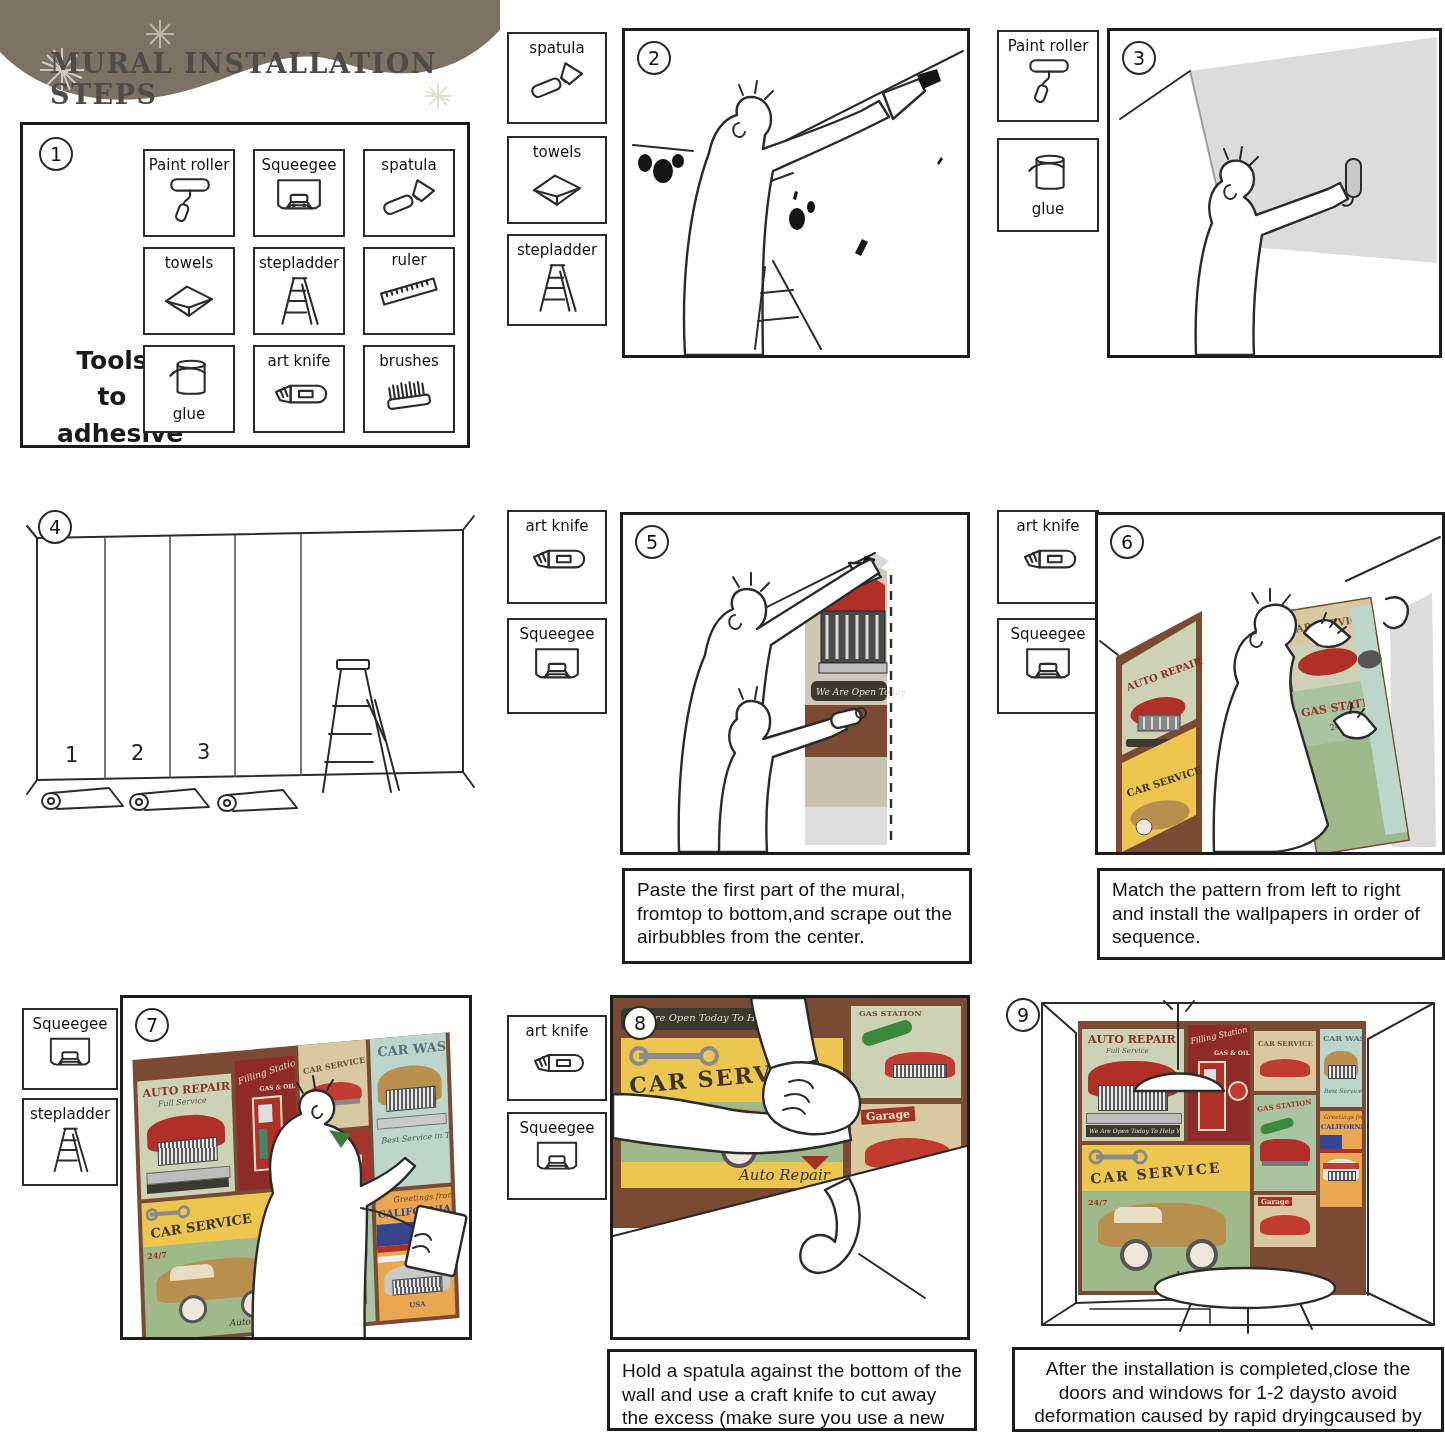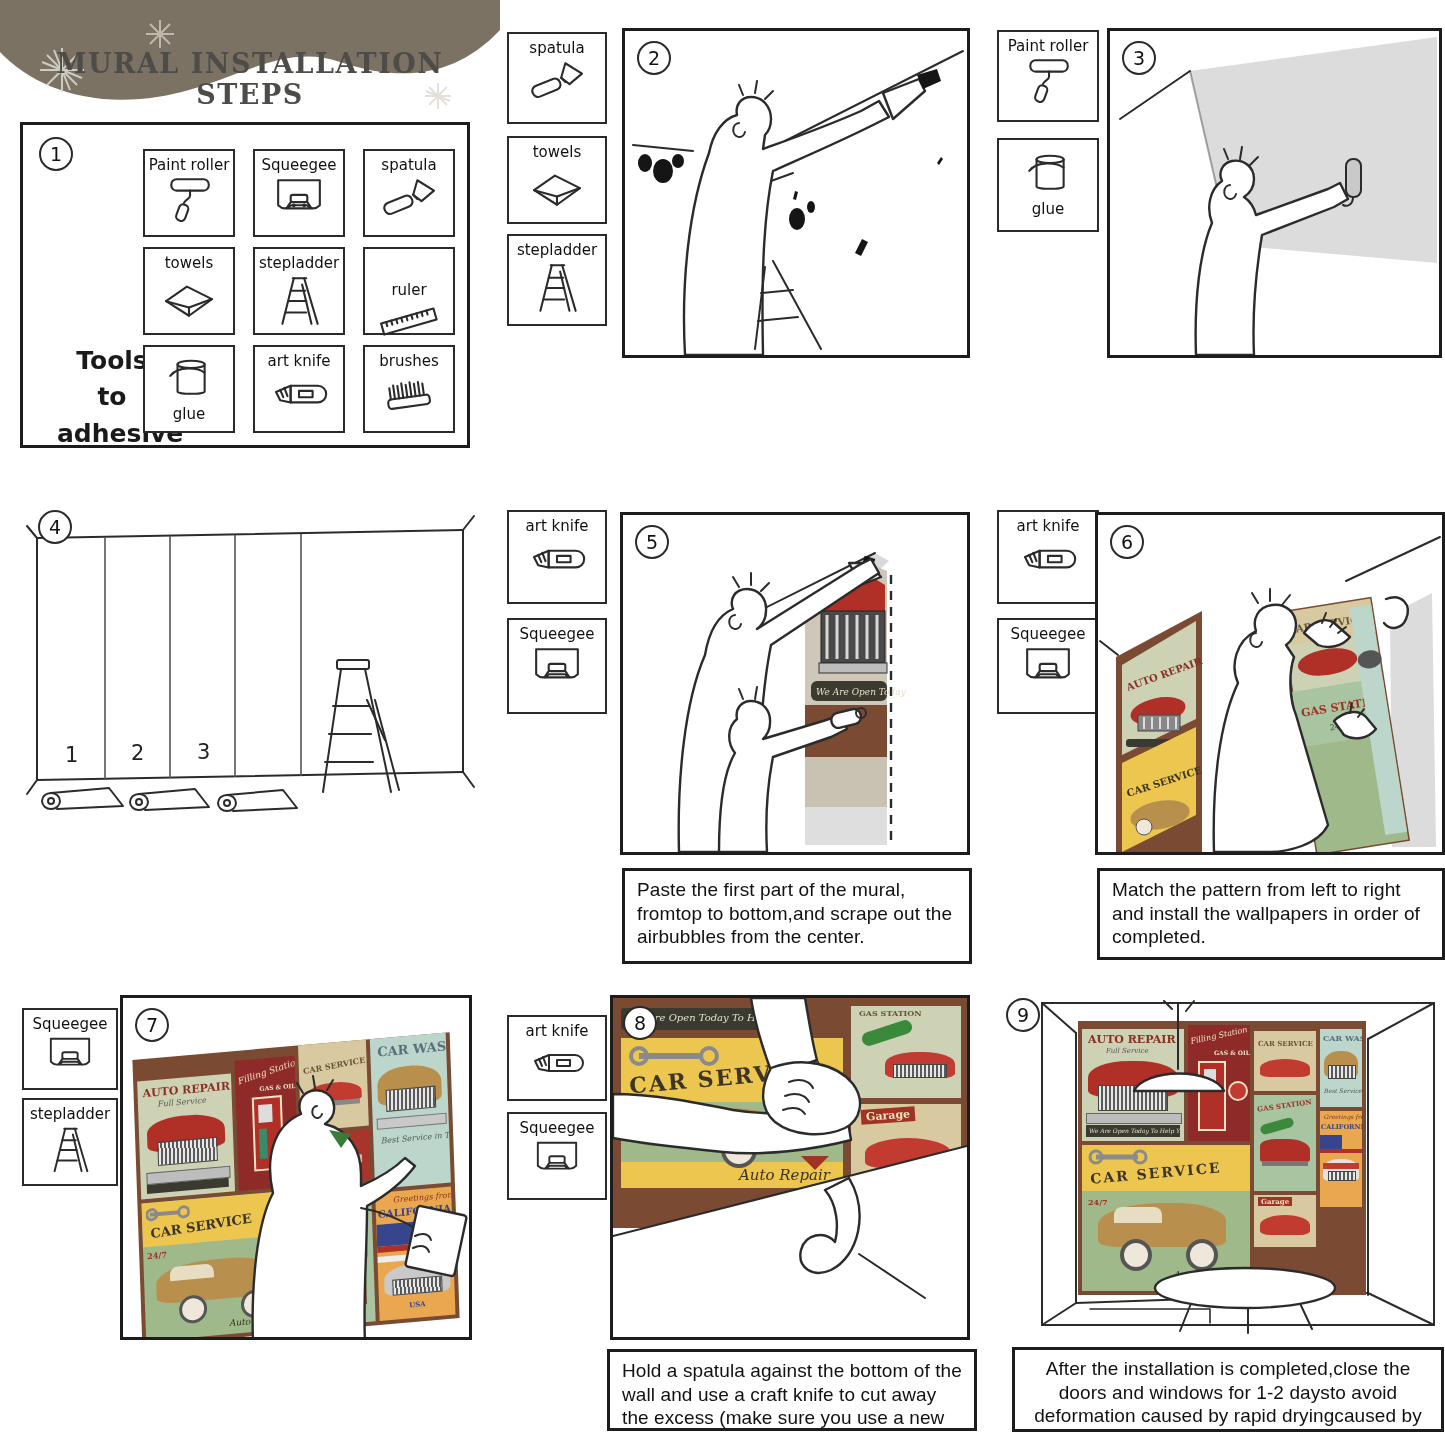--- a/index.html
+++ b/index.html
@@ -20,7 +20,7 @@
   .skf{stroke:#2b2b2b;stroke-width:2.4;fill:#fff;stroke-linecap:round;stroke-linejoin:round;}
   .ink{fill:#151515;stroke:none;}
   
-  #header-title{position:absolute;left:50px;top:48px;width:400px;text-align:center;
+  #header-title{position:absolute;left:50px;top:48px;width:400px;text-align:left;
     font-family:"DejaVu Serif",serif;font-weight:700;font-size:27px;letter-spacing:1.5px;
     color:#4e4c48;z-index:3;}
   

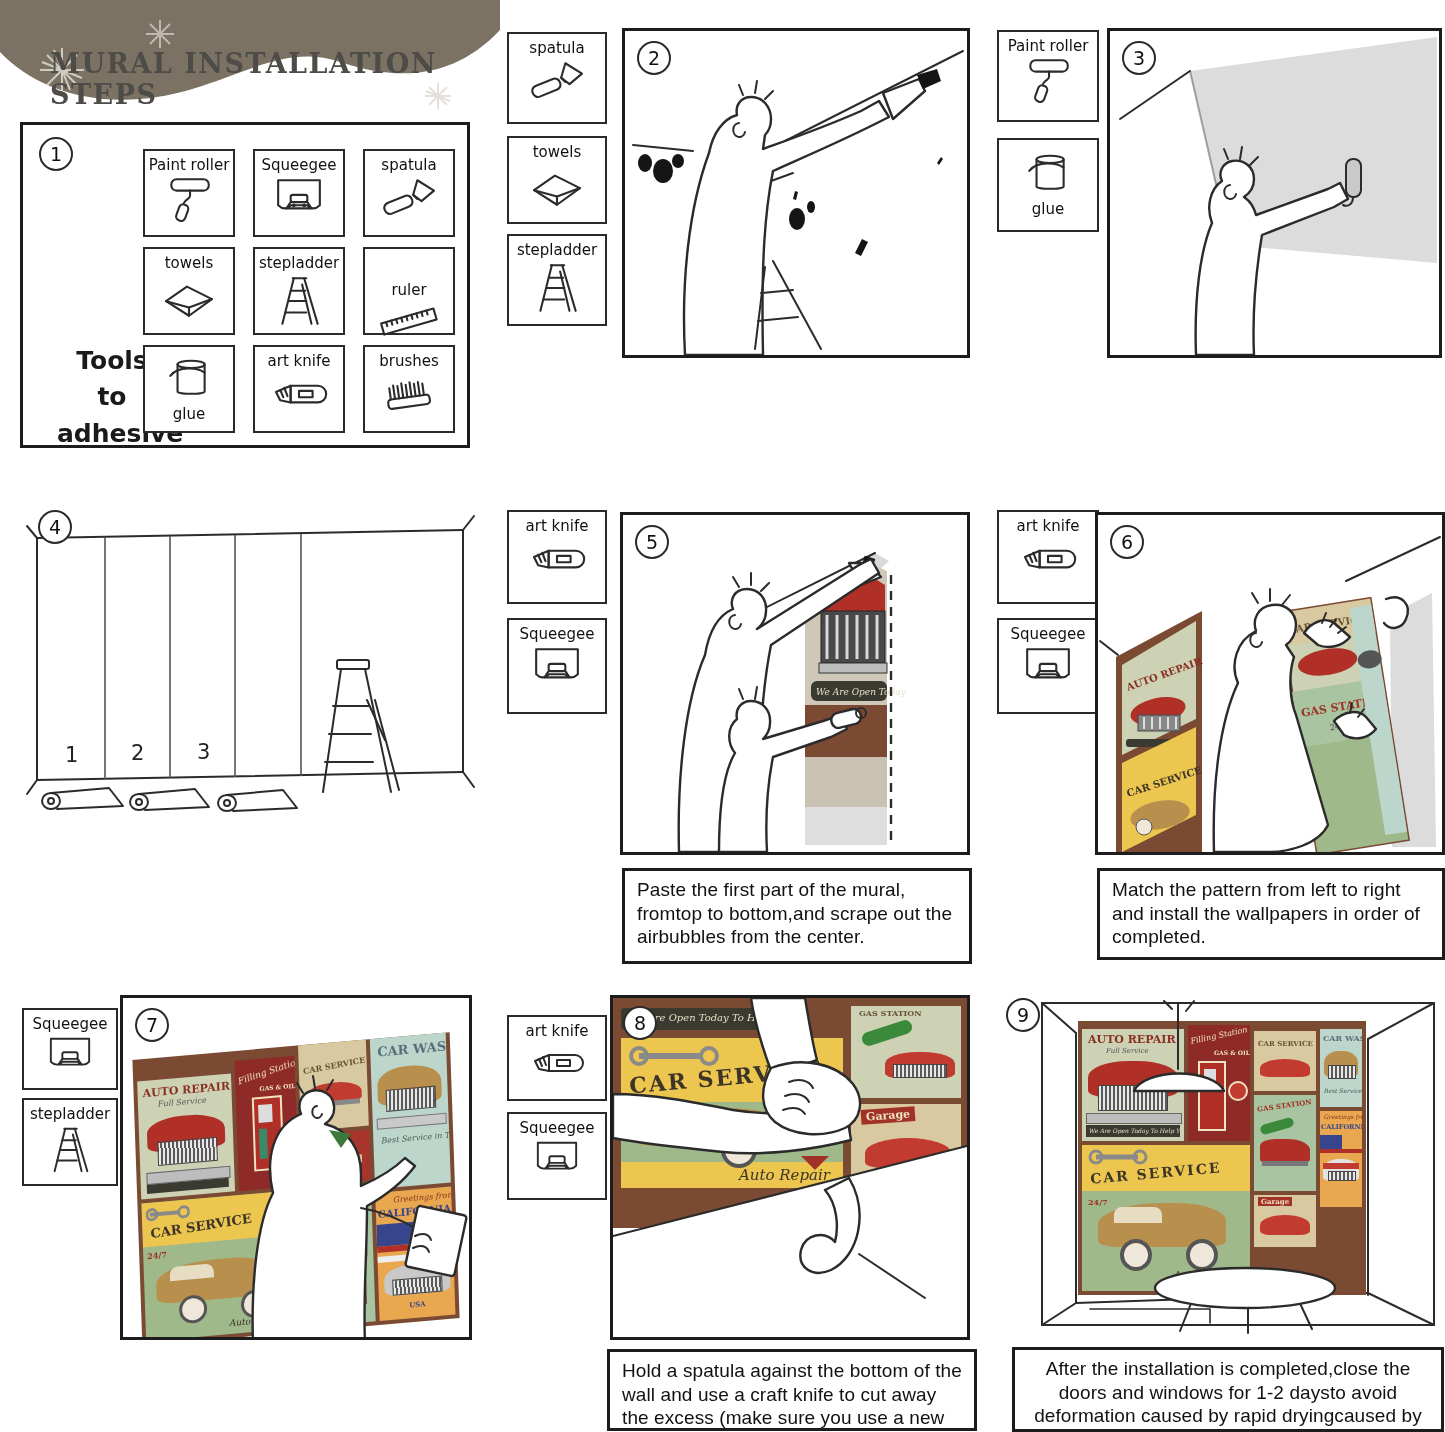--- a/index.html
+++ b/index.html
@@ -113,7 +113,7 @@
       </svg>
     </div>
     <div class="toolbox" style="left:340px;top:122px;width:92px;height:88px;">
-      <div class="tl" style="margin-top:32px">ruler</div>
+      <div class="tl" style="margin-top:2px">ruler</div>
       <svg width="64" height="44" viewBox="0 0 60 42" class="sk">
         <g transform="rotate(-16 30 22)">
             <rect x="4" y="16" width="52" height="11"></rect>

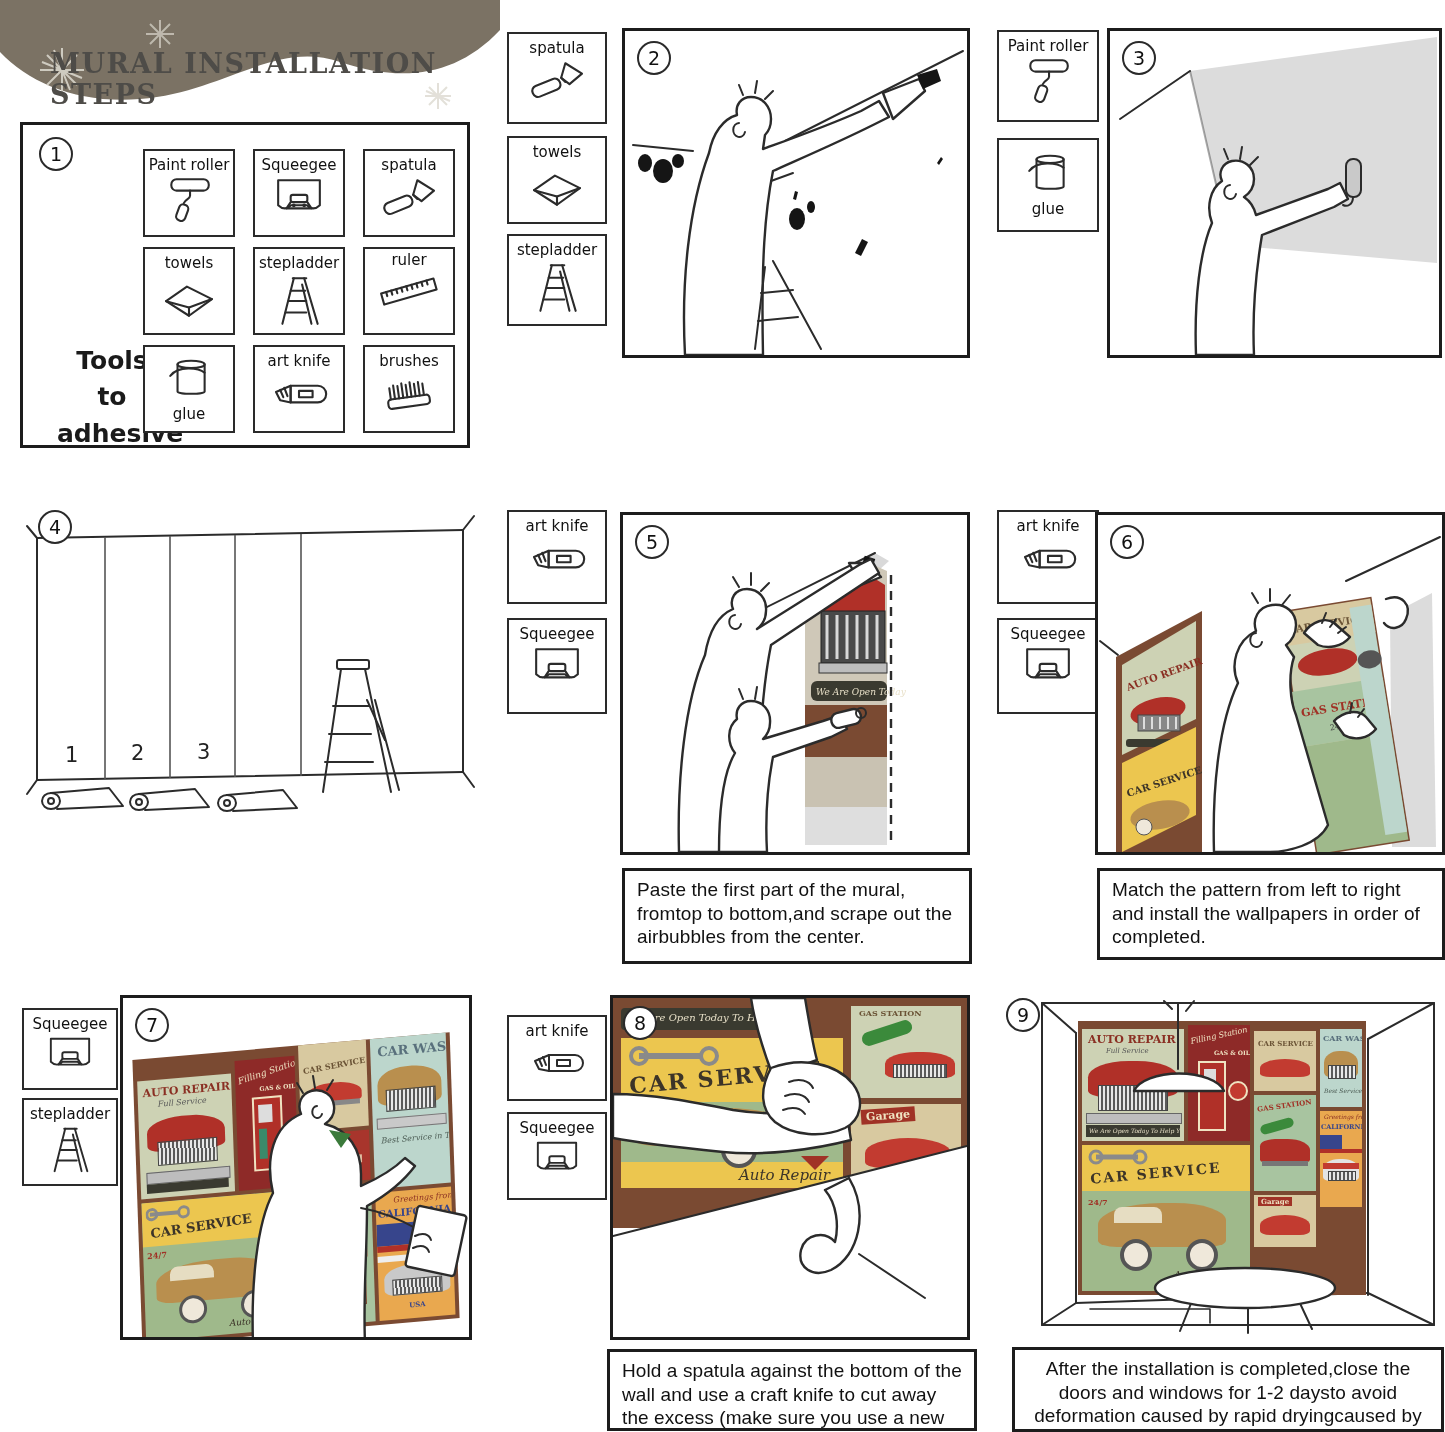--- a/index.html
+++ b/index.html
@@ -421,7 +421,7 @@
       </g>
     </svg>
   </div>
-  <div class="capbox" style="left:1097px;top:868px;width:348px;height:92px;">Match the pattern from left to right and install the wallpapers in order of completed.</div>
+  <div class="capbox" style="left:1097px;top:868px;width:348px;height:92px;">Match the pattern from left to right and install the wallpapers in order of sequence.</div>
 
   <div class="toolbox" style="left:22px;top:1008px;width:96px;height:82px;">
     <div class="tl">Squeegee</div>

